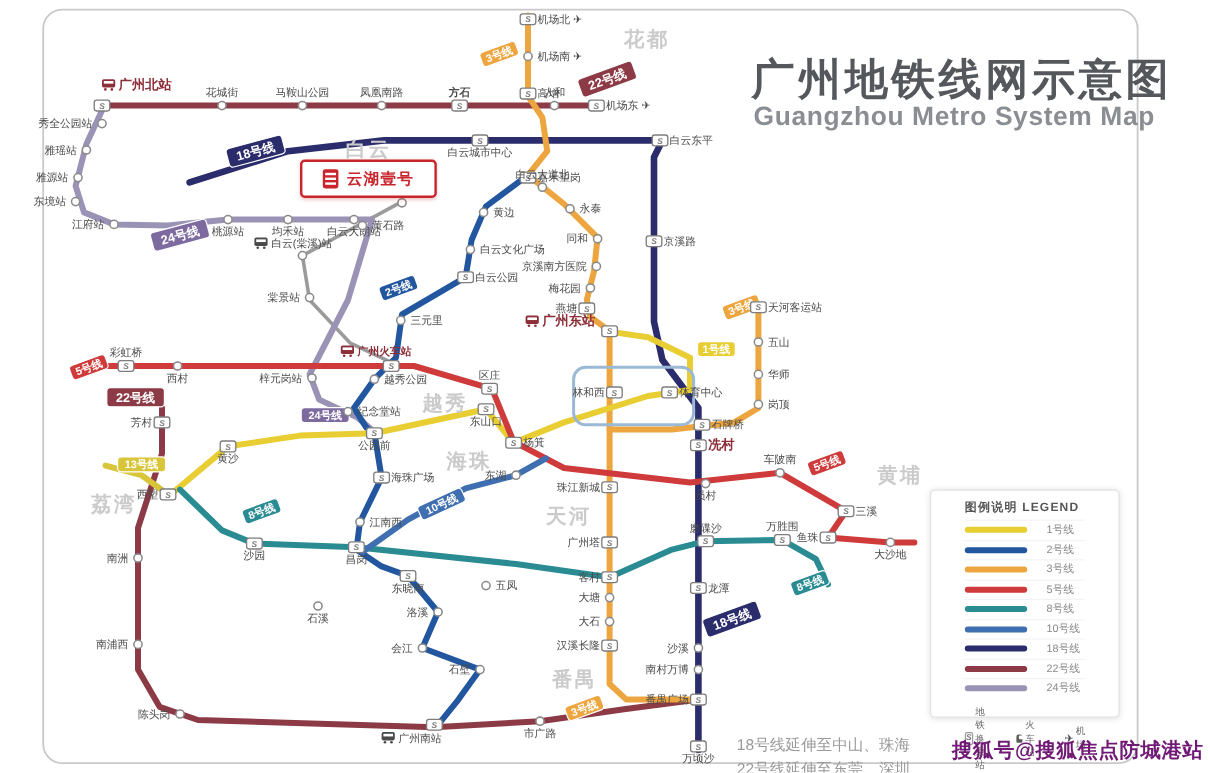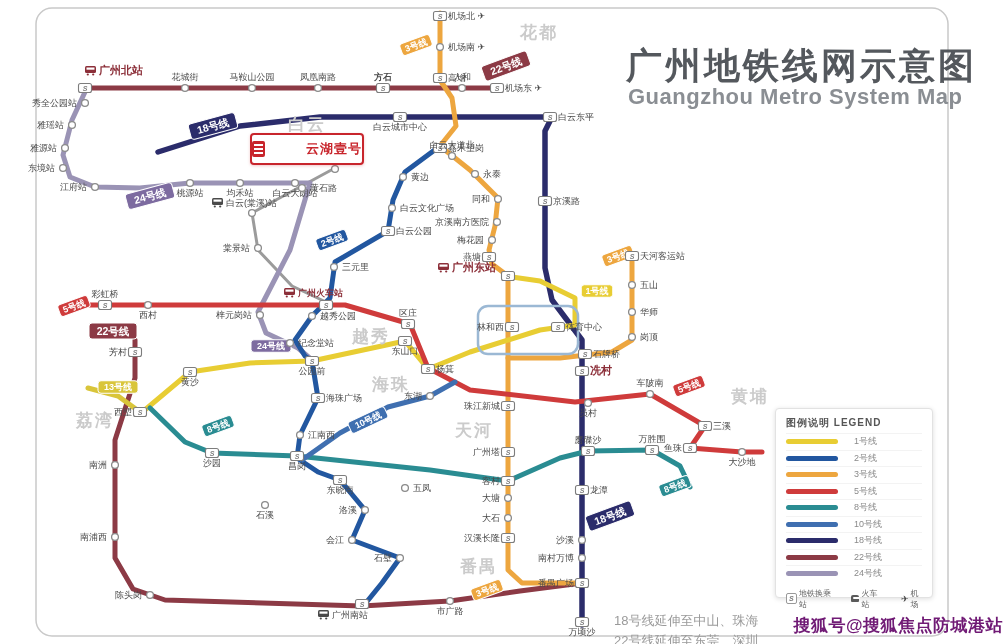--- a/index.html
+++ b/index.html
@@ -24,7 +24,7 @@
   .ticon::after{content:"";position:absolute;left:1.5px;top:1.5px;width:7px;height:2.5px;background:#fff;border-radius:1px;}
   .picon{font-size:9px;color:#444;}
   #ad{position:absolute;left:250px;top:133px;width:110px;height:28px;border:2px solid #c8252c;border-radius:4px;
-      background:#fff;display:flex;align-items:center;justify-content:space-between;gap:7px;
+      background:#fff;display:flex;align-items:center;justify-content:center;gap:7px;
       box-shadow:0 1px 3px rgba(200,37,44,.25);}
   .ad-mark{width:13px;height:16px;background:#c8252c;border-radius:2px;flex:none;position:relative;}
   .ad-mark::after{content:"";position:absolute;left:2px;top:3px;width:9px;height:2px;background:#fff;

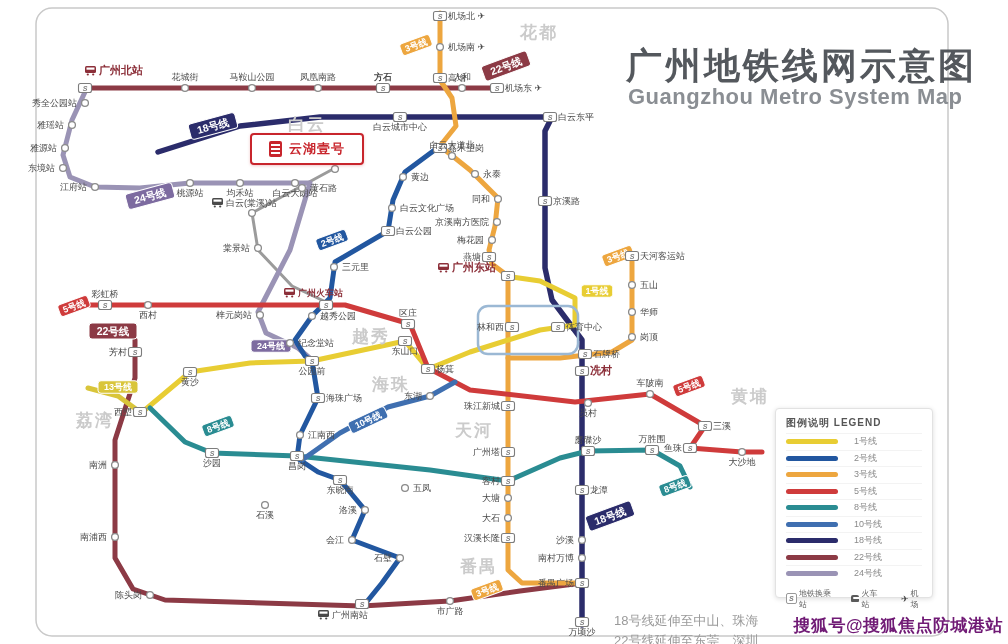--- a/index.html
+++ b/index.html
@@ -11,7 +11,7 @@
   .title-en{position:absolute;left:628px;top:84px;font-size:22px;font-weight:bold;color:#8a8e93;letter-spacing:.5px;}
   #legend{position:absolute;left:775px;top:408px;width:158px;height:190px;background:#fff;
           border:1px solid #e2e2e2;border-radius:4px;box-shadow:0 1px 5px rgba(0,0,0,.13);
-          padding:7px 10px;box-sizing:border-box;}
+          padding:7px 28px;box-sizing:border-box;}
   .legend-title{font-size:10px;font-weight:bold;color:#555;margin-bottom:3px;letter-spacing:1px;}
   .legend-row{display:flex;align-items:center;height:15.5px;border-top:1px solid #f3f3f3;}
   .legend-bar{width:52px;height:5px;border-radius:2.5px;flex:none;}

